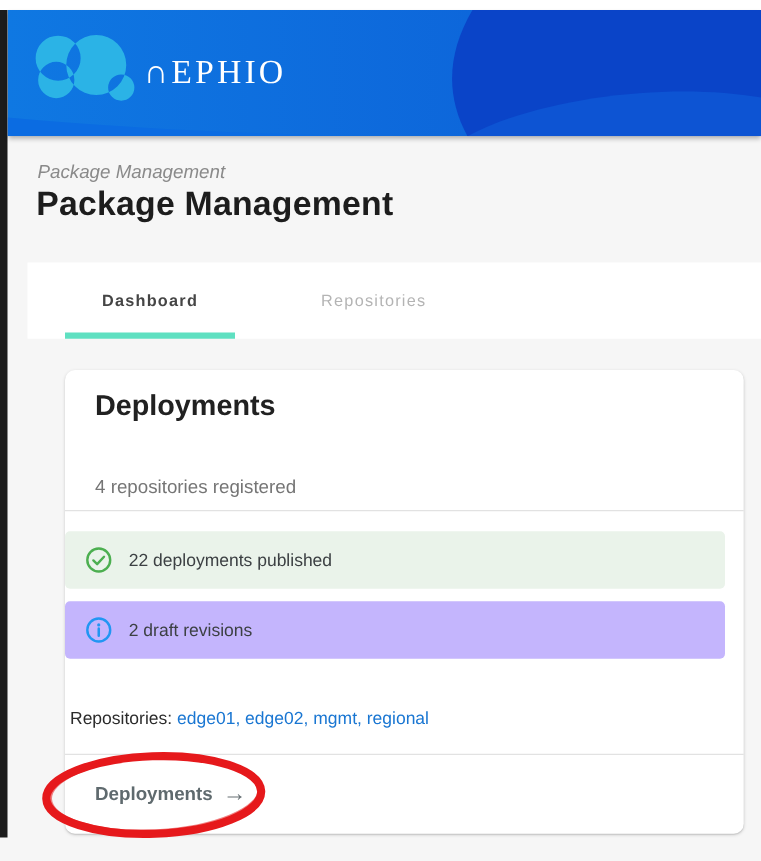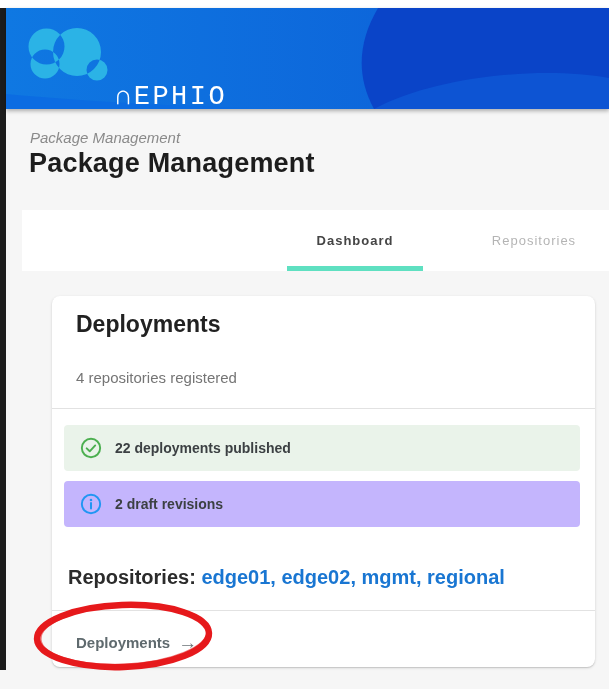--- a/index.html
+++ b/index.html
@@ -20,8 +20,8 @@
   .logo { position:absolute; top:0; left:0; width:100%; height:100%; display:block; cursor:pointer; }
   .logo-text {
     position:absolute; left:109px; top:36px;
-    font-family:Liberation Mono, monospace; font-weight:300;
-    font-size:27px; letter-spacing:2.5px; color:#ffffff; line-height:1;margin-top:40px;
+    font-family:Liberation Serif, serif; font-weight:300;
+    font-size:27px; letter-spacing:2.5px; color:#ffffff; line-height:1;
   }
 
   

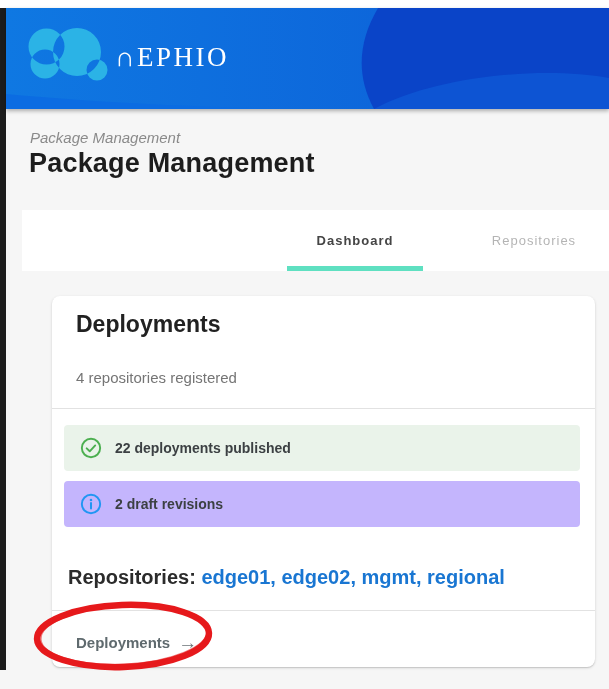--- a/index.html
+++ b/index.html
@@ -37,7 +37,7 @@
   
   .tabbar {
     position:absolute; top:210px; left:22px; right:0; height:61px;
-    background:#ffffff; display:flex; align-items:stretch; padding-left:30px;justify-content:flex-end;
+    background:#ffffff; display:flex; align-items:stretch; padding-left:30px;
   }
   .tab {
     position:relative; display:flex; align-items:center; justify-content:center;

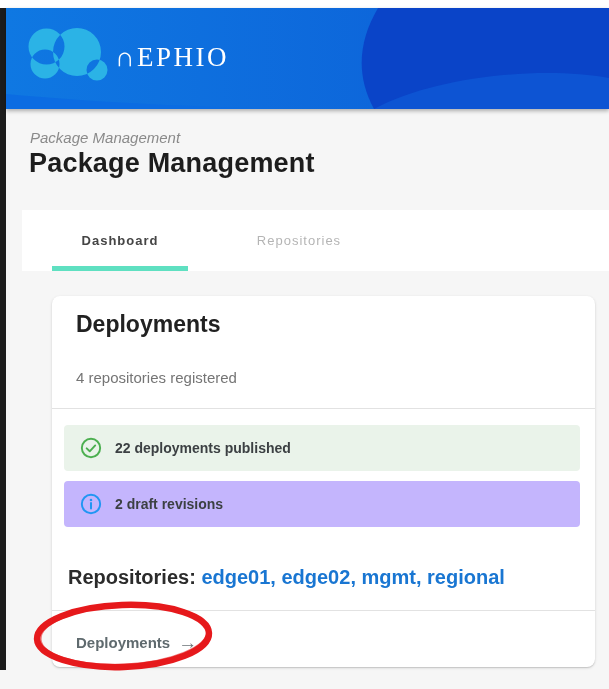--- a/index.html
+++ b/index.html
@@ -57,7 +57,7 @@
   }
   .card-header { padding:15px 24px 0 24px; height:112px; }
   .card-title { font-size:23px; font-weight:bold; color:#212121; }
-  .card-sub { margin-top:31px; font-size:15px; color:#757575; }
+  .card-sub { margin-top:43px; font-size:15px; color:#757575; }
   .divider { height:1px; background:#e2e2e2; }
   .card-body { padding:16px 15px 0 12px;font-weight:bold; }
   .alert {

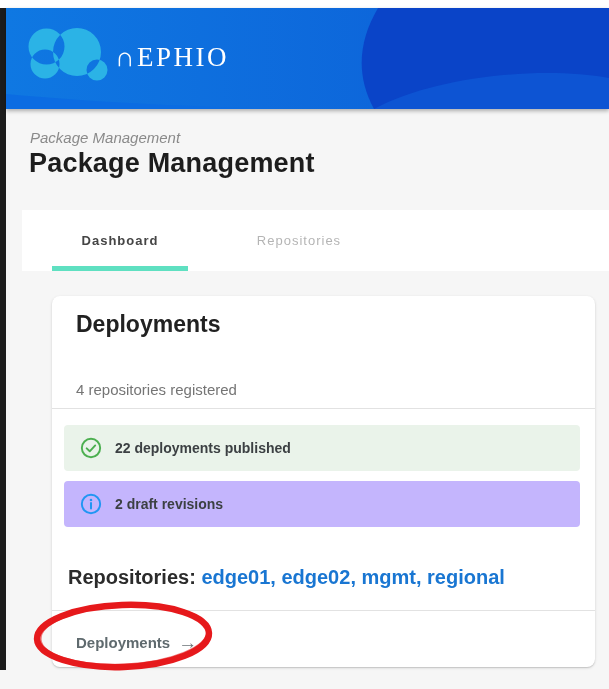--- a/index.html
+++ b/index.html
@@ -59,7 +59,7 @@
   .card-title { font-size:23px; font-weight:bold; color:#212121; }
   .card-sub { margin-top:43px; font-size:15px; color:#757575; }
   .divider { height:1px; background:#e2e2e2; }
-  .card-body { padding:16px 15px 0 12px;font-weight:bold; }
+  .card-body { padding:16px 15px 0 0; }
   .alert {
     display:flex; align-items:center; height:46px; border-radius:4px;
     padding:0 16px; font-size:14px; color:#3c4043;

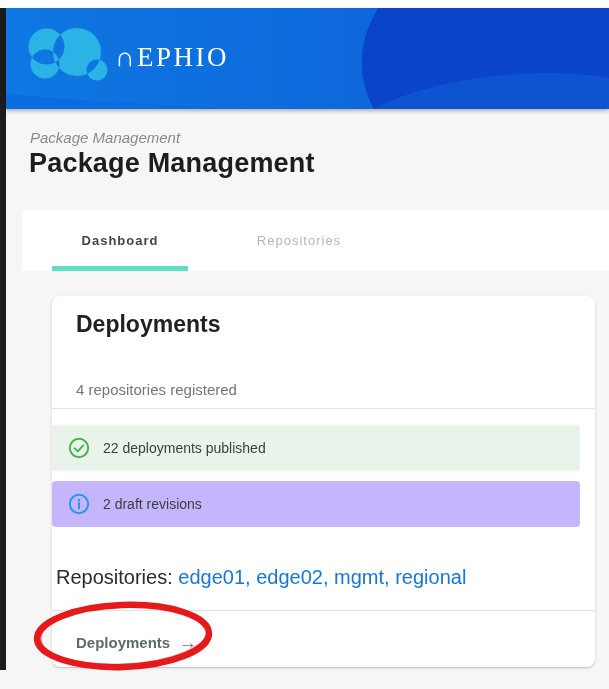--- a/index.html
+++ b/index.html
@@ -67,7 +67,7 @@
   .alert-success { background:#eaf3ea; margin-bottom:10px; }
   .alert-info { background:#c4b5fd; }
   .alert-icon { width:22px; height:22px; margin-right:13px; flex:0 0 auto; }
-  .repos-row { margin:39px 0 0 4px; font-size:20px; color:#2b2b2b; }
+  .repos-row { margin:39px 0 0 4px; font-size:14px; color:#2b2b2b; }
   .repo-link { color:#1976d2; text-decoration:none; cursor:pointer; }
   .repo-sep { color:#1976d2; }
   .card-footer { height:62px; display:flex; align-items:center; padding:0 24px; }

